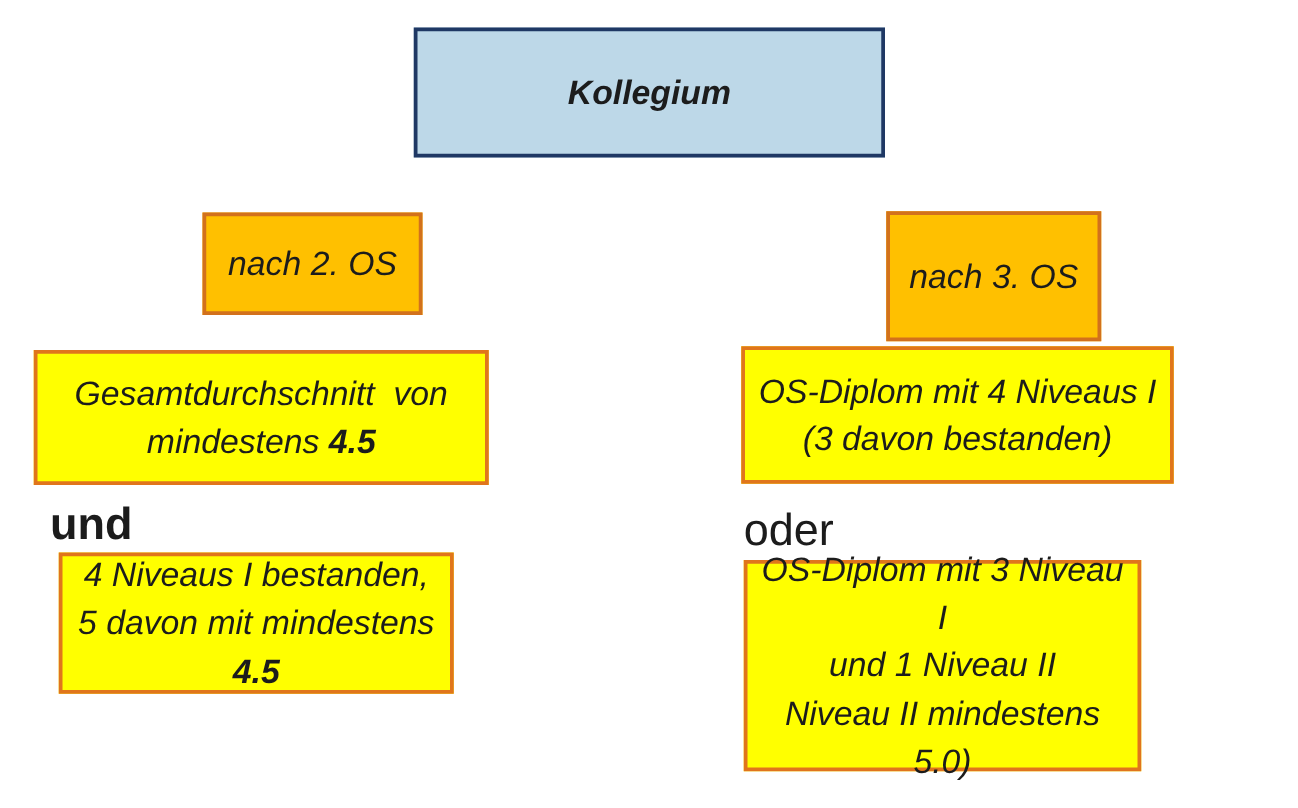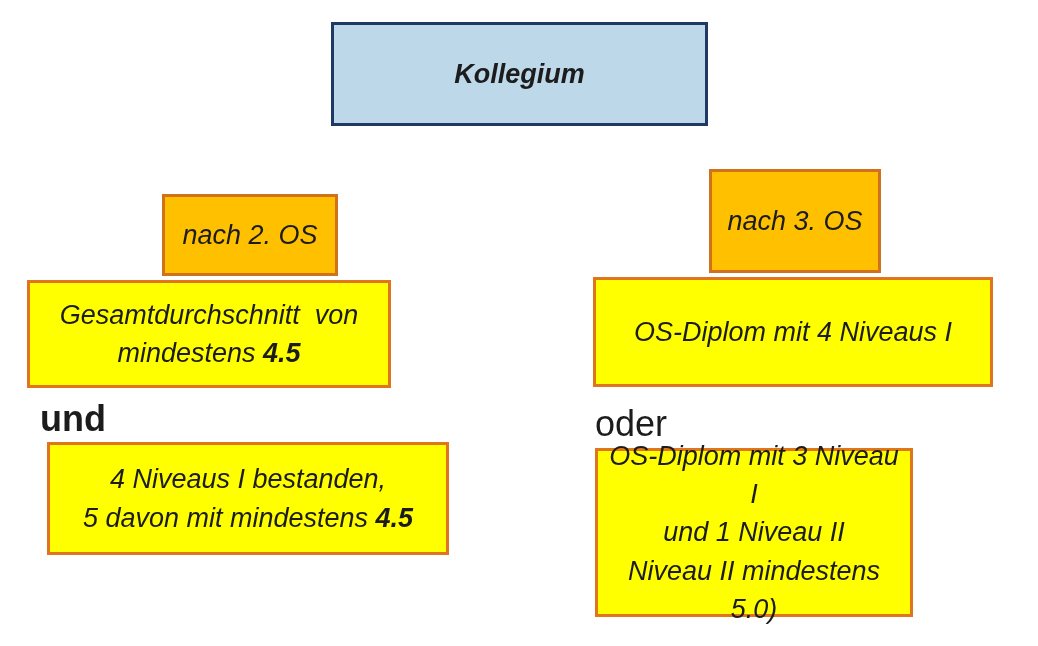--- a/index.html
+++ b/index.html
@@ -27,7 +27,7 @@
   .stage-box{
     background:var(--stage-fill); border:3px solid var(--stage-border);
   }
-  .stage-left{left:162px; top:170px; width:176px; height:82px;margin-top:24px;}
+  .stage-left{left:162px; top:170px; width:176px; height:82px;}
   .stage-right{left:709px; top:169px; width:172px; height:104px;}
   .criteria-box{
     background:var(--criteria-fill); border:3px solid var(--criteria-border);

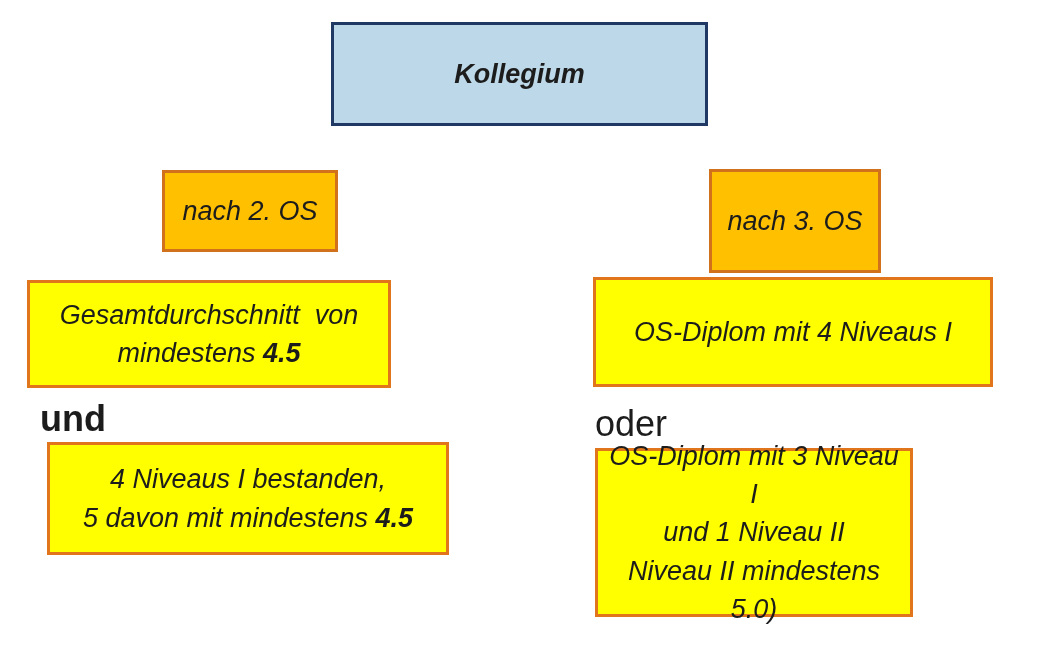--- a/index.html
+++ b/index.html
@@ -35,7 +35,7 @@
   }
   .crit-l1{left:27px;  top:280px; width:364px; height:108px;}
   .crit-l2{left:47px;  top:442px; width:402px; height:113px;}
-  .crit-r1{left:593px; top:277px; width:400px; height:110px;align-items:center;}
+  .crit-r1{left:593px; top:277px; width:346px; height:110px;align-items:center;}
   .crit-r2{left:595px; top:448px; width:318px; height:169px;}
   .connector{
     position:absolute; text-align:left; font-size:36px; line-height:1.3;

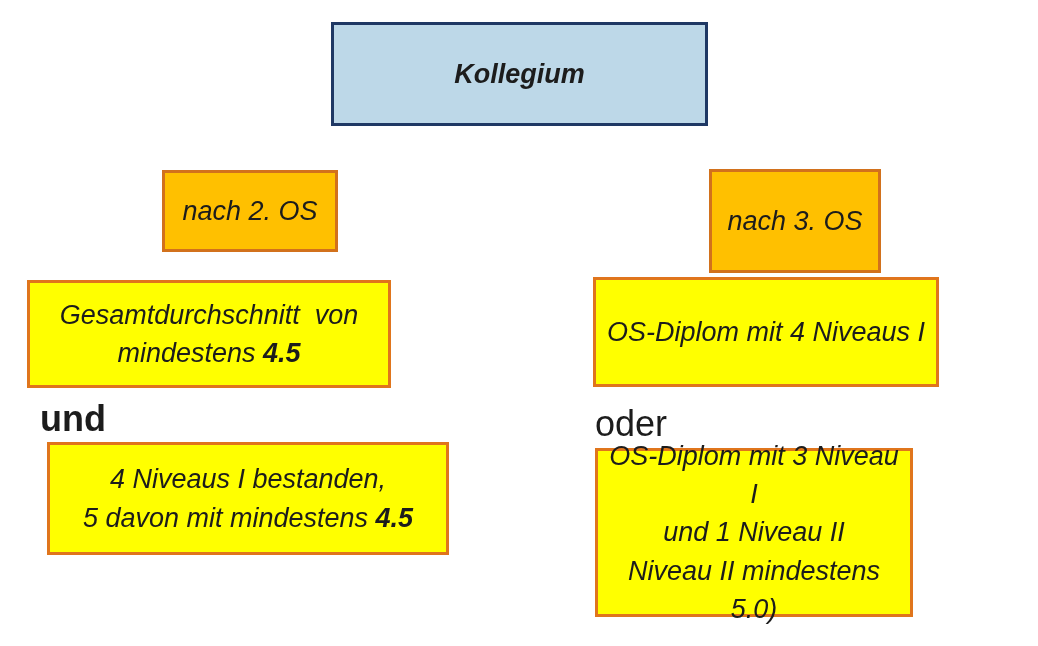--- a/index.html
+++ b/index.html
@@ -76,6 +76,7 @@
 
   <div class="box criteria-box crit-r1">
     <span class="line">OS-Diplom mit 4 Niveaus I</span>
+    <span class="line">(3 davon bestanden)</span>
   </div>
 
   <div class="connector conn-right">oder</div>

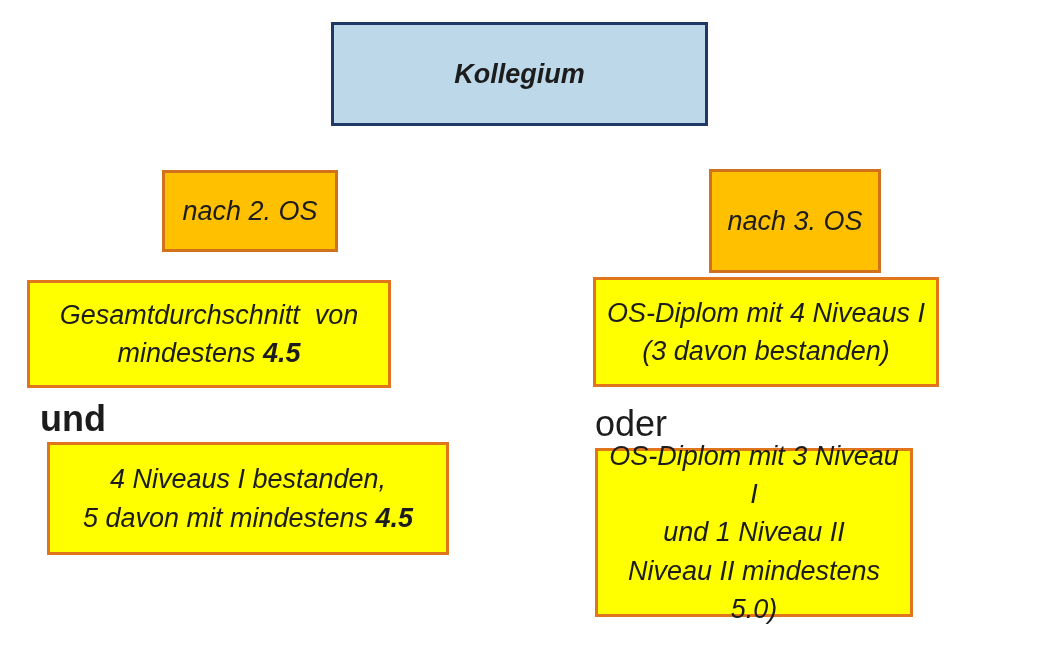--- a/index.html
+++ b/index.html
@@ -34,7 +34,7 @@
     padding:4px 6px;
   }
   .crit-l1{left:27px;  top:280px; width:364px; height:108px;}
-  .crit-l2{left:47px;  top:442px; width:402px; height:113px;}
+  .crit-l2{left:47px;  top:442px; width:316px; height:113px;}
   .crit-r1{left:593px; top:277px; width:346px; height:110px;align-items:center;}
   .crit-r2{left:595px; top:448px; width:318px; height:169px;}
   .connector{

